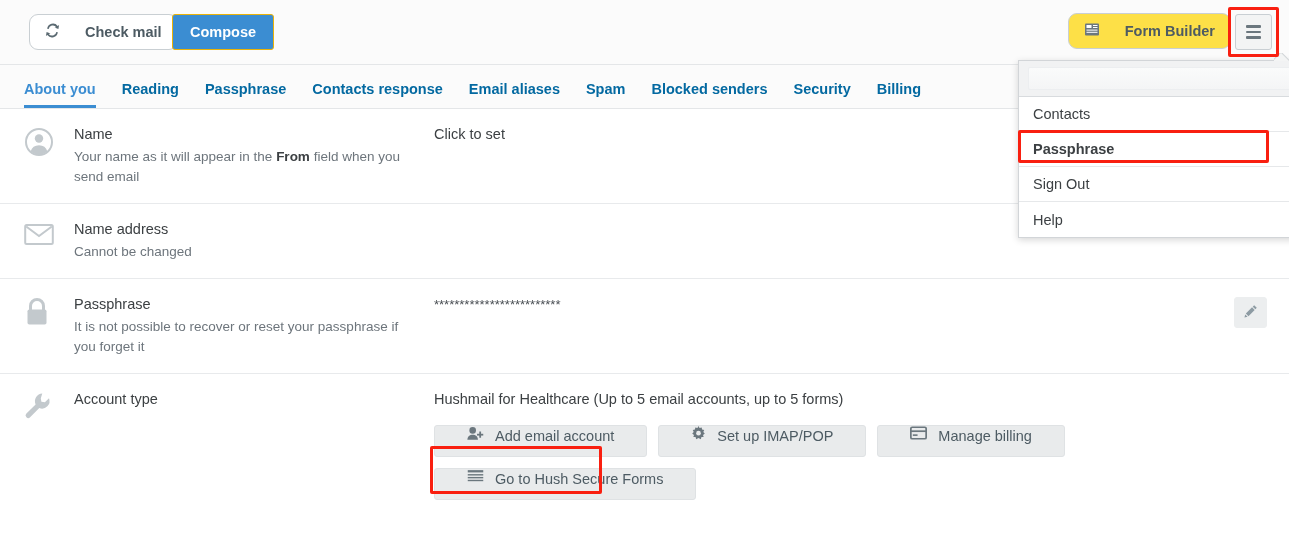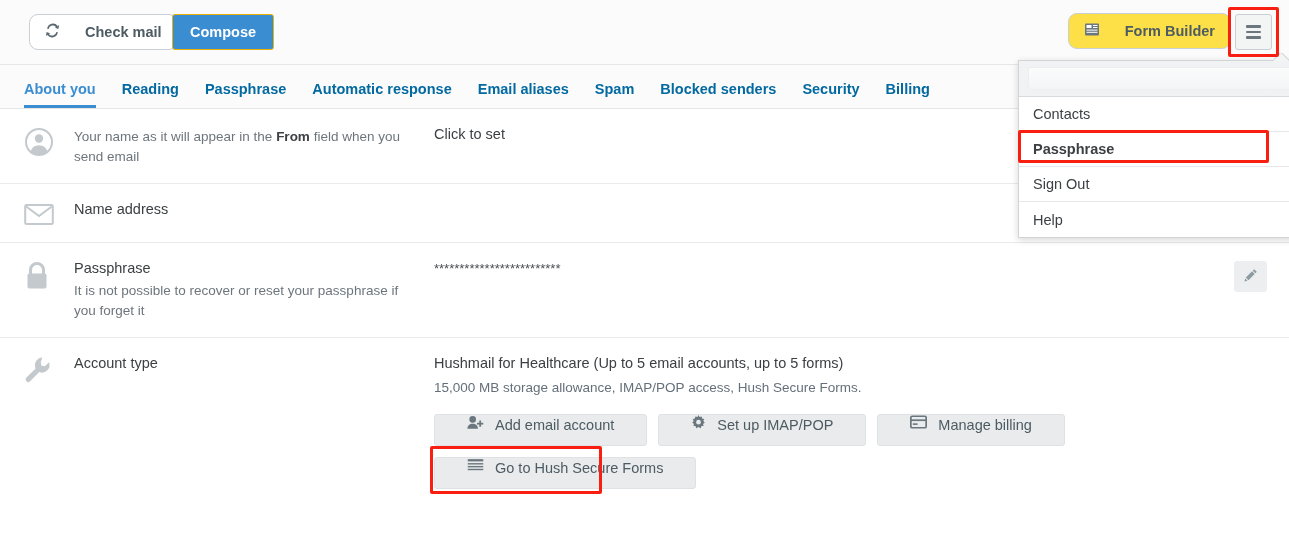--- a/index.html
+++ b/index.html
@@ -189,7 +189,7 @@
       <div class="tab active">About you</div>
       <div class="tab">Reading</div>
       <div class="tab">Passphrase</div>
-      <div class="tab">Automatic response</div>
+      <div class="tab">Contacts response</div>
       <div class="tab">Email aliases</div>
       <div class="tab">Spam</div>
       <div class="tab">Blocked senders</div>

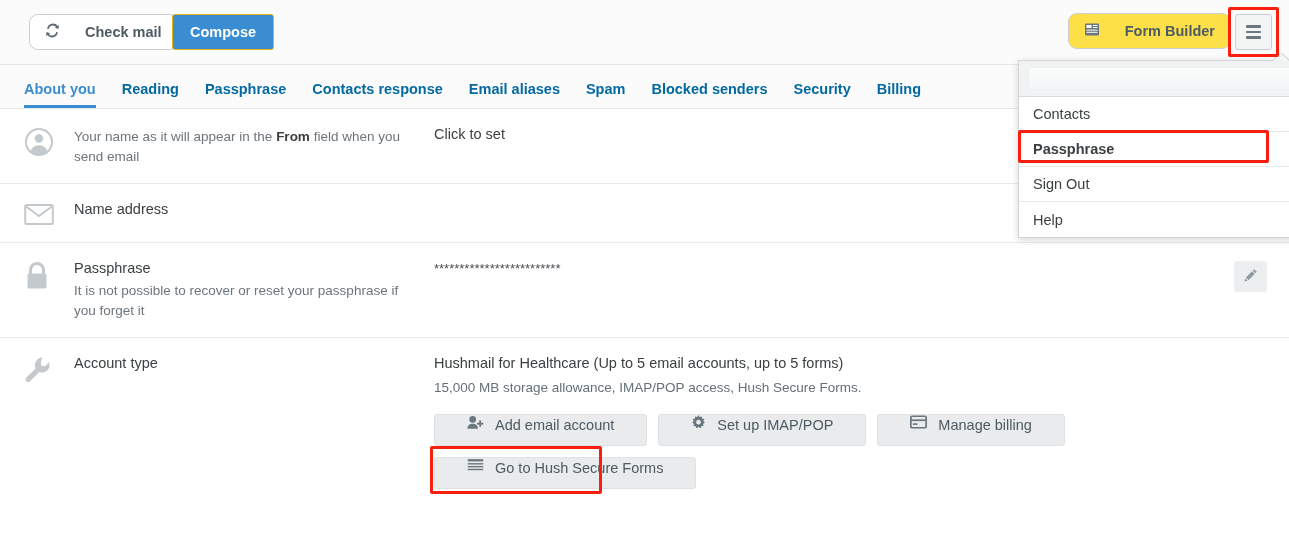--- a/index.html
+++ b/index.html
@@ -208,6 +208,7 @@
         </svg>
       </div>
       <div class="row-label">
+        <div class="row-title">Name</div>
         <div class="row-desc"><span>Your name as it will appear in the </span><b>From</b><span> field when you send email</span></div>
       </div>
       <div class="row-value">

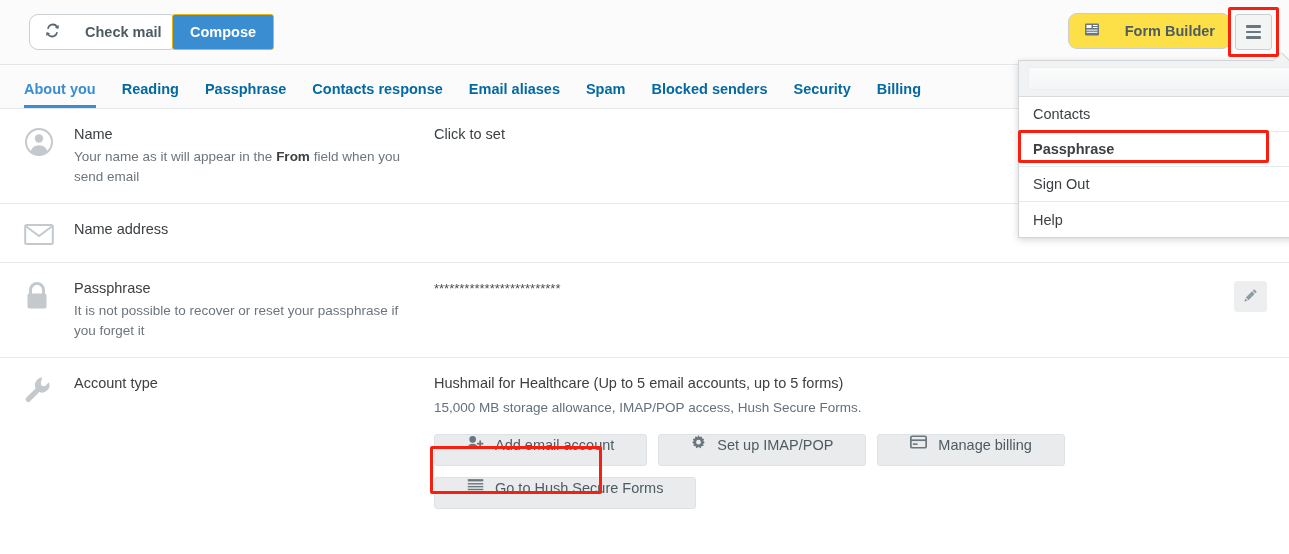--- a/index.html
+++ b/index.html
@@ -225,6 +225,7 @@
       </div>
       <div class="row-label">
         <div class="row-title">Name address</div>
+        <div class="row-desc">Cannot be changed</div>
       </div>
       <div class="row-value"></div>
     </div>

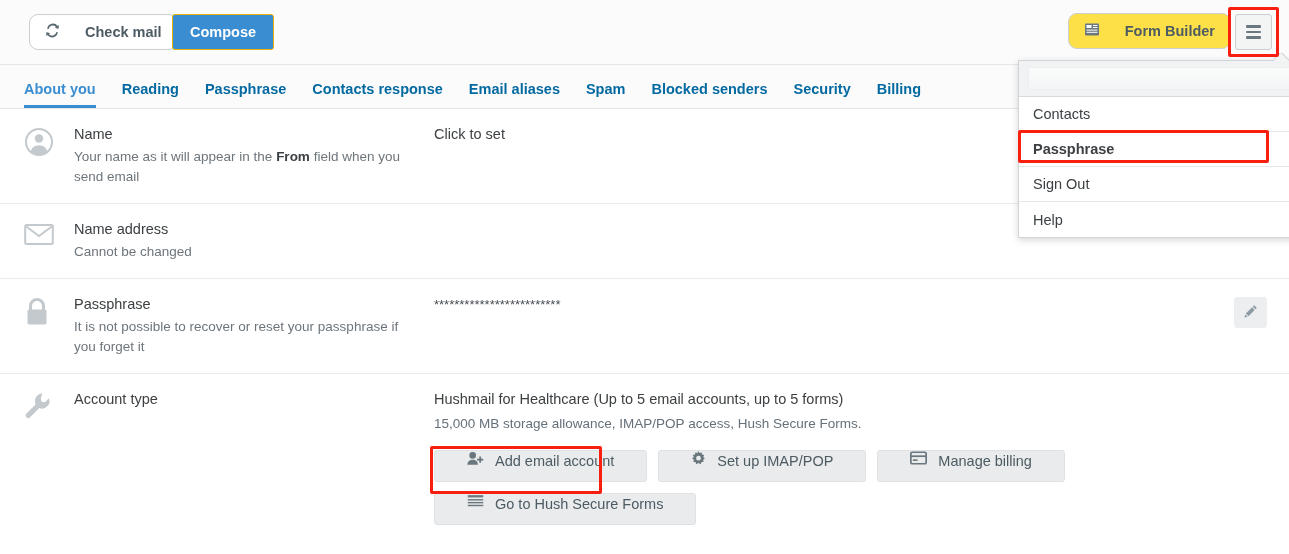--- a/index.html
+++ b/index.html
@@ -264,7 +264,6 @@
       </div>
       <div class="row-value">
         <div>Hushmail for Healthcare (Up to 5 email accounts, up to 5 forms)</div>
-        <div class="sub">15,000 MB storage allowance, IMAP/POP access, Hush Secure Forms.</div>
         <div class="actions">
           <div class="act-row">
 

